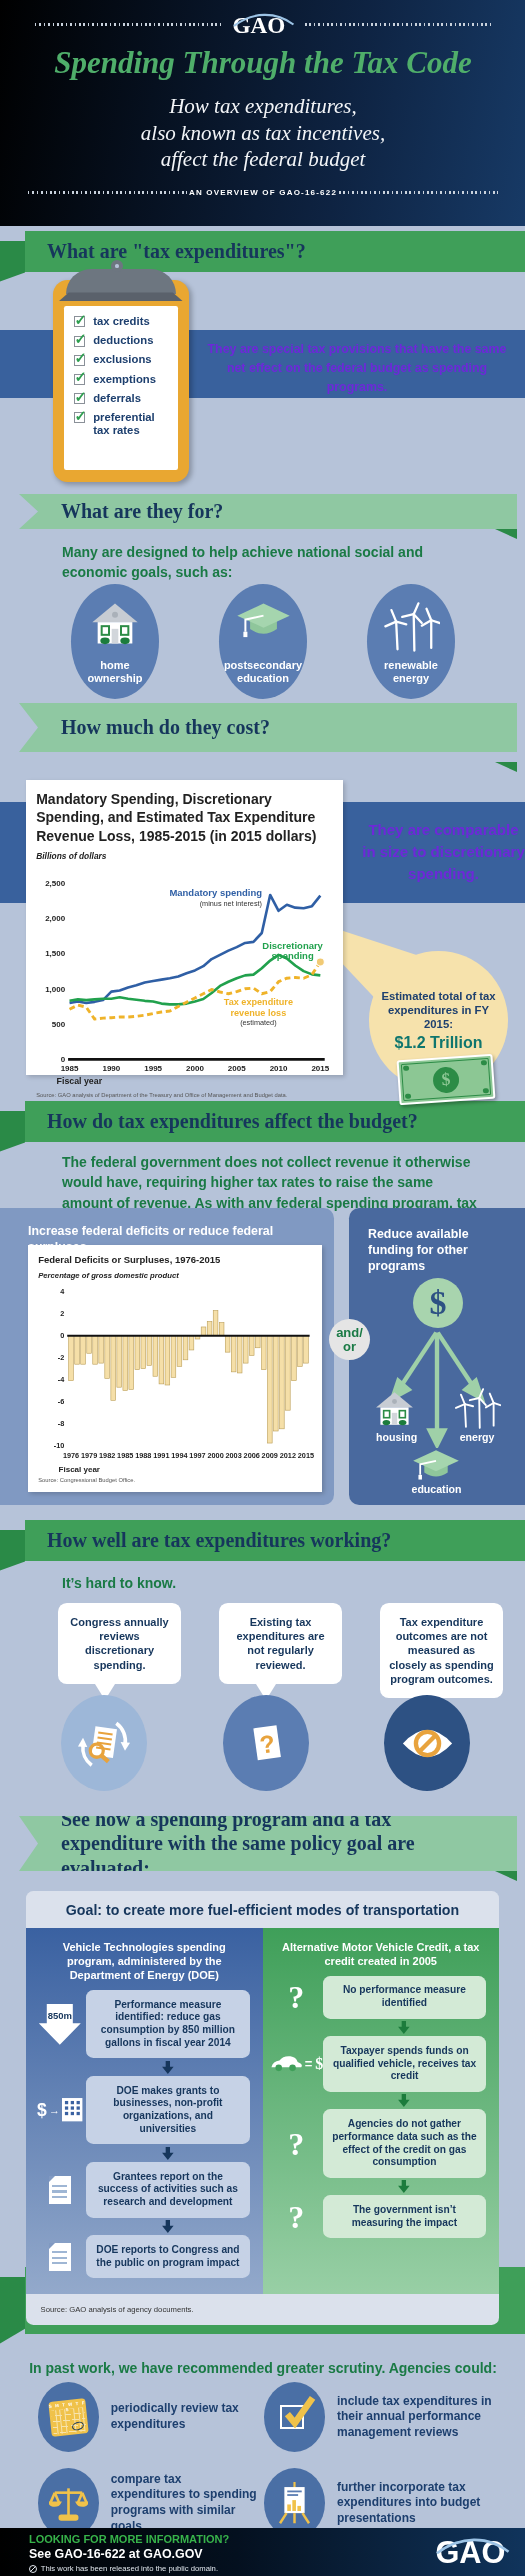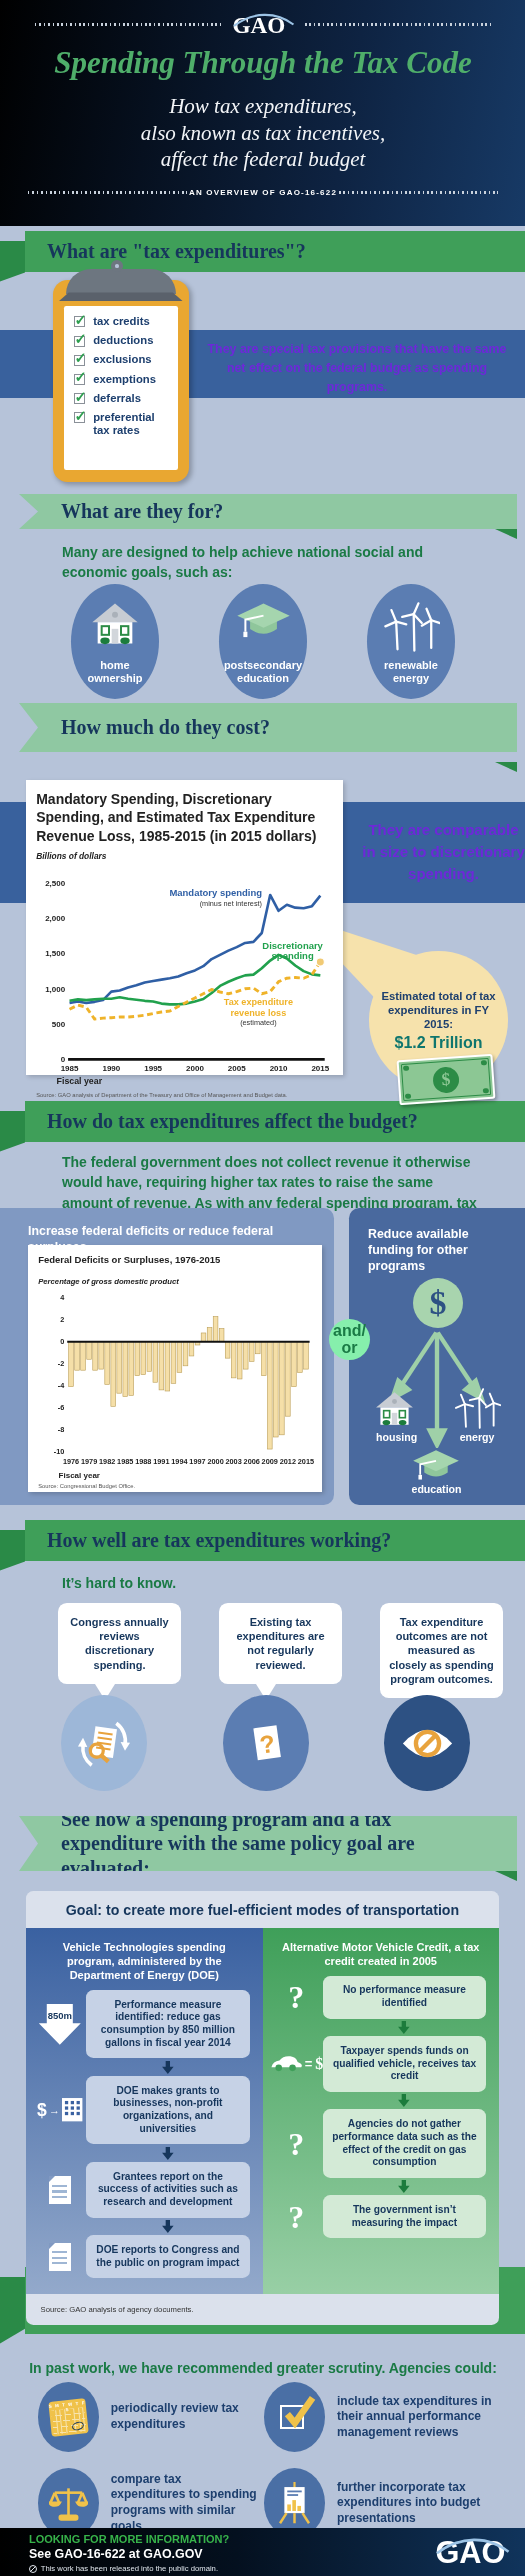--- a/index.html
+++ b/index.html
@@ -330,7 +330,7 @@
     <div class="abs panel-h" style="left:28px;top:14.6px;width:292px;">Increase federal deficits or reduce federal surpluses</div>
     <div class="abs card" style="left:28px;top:37px;width:294px;height:247px;padding:8.8px 8.8px 4.4px 10.2px;">
       <div class="chart-title" style="font-size:9.5px;">Federal Deficits or Surpluses, 1976-2015</div>
-      <div class="chart-ylabel" style="margin-top:11px;font-size:7.7px;">Percentage of gross domestic product</div>
+      <div class="chart-ylabel" style="margin-top:5px;font-size:7.7px;">Percentage of gross domestic product</div>
       <div id="barchart"><svg width="276" height="183" viewBox="0 0 378 250">
             <text x="36" y="19.5" text-anchor="end" font-size="10" font-weight="bold" fill="#222">4</text>
             <text x="36" y="49.5" text-anchor="end" font-size="10" font-weight="bold" fill="#222">2</text>

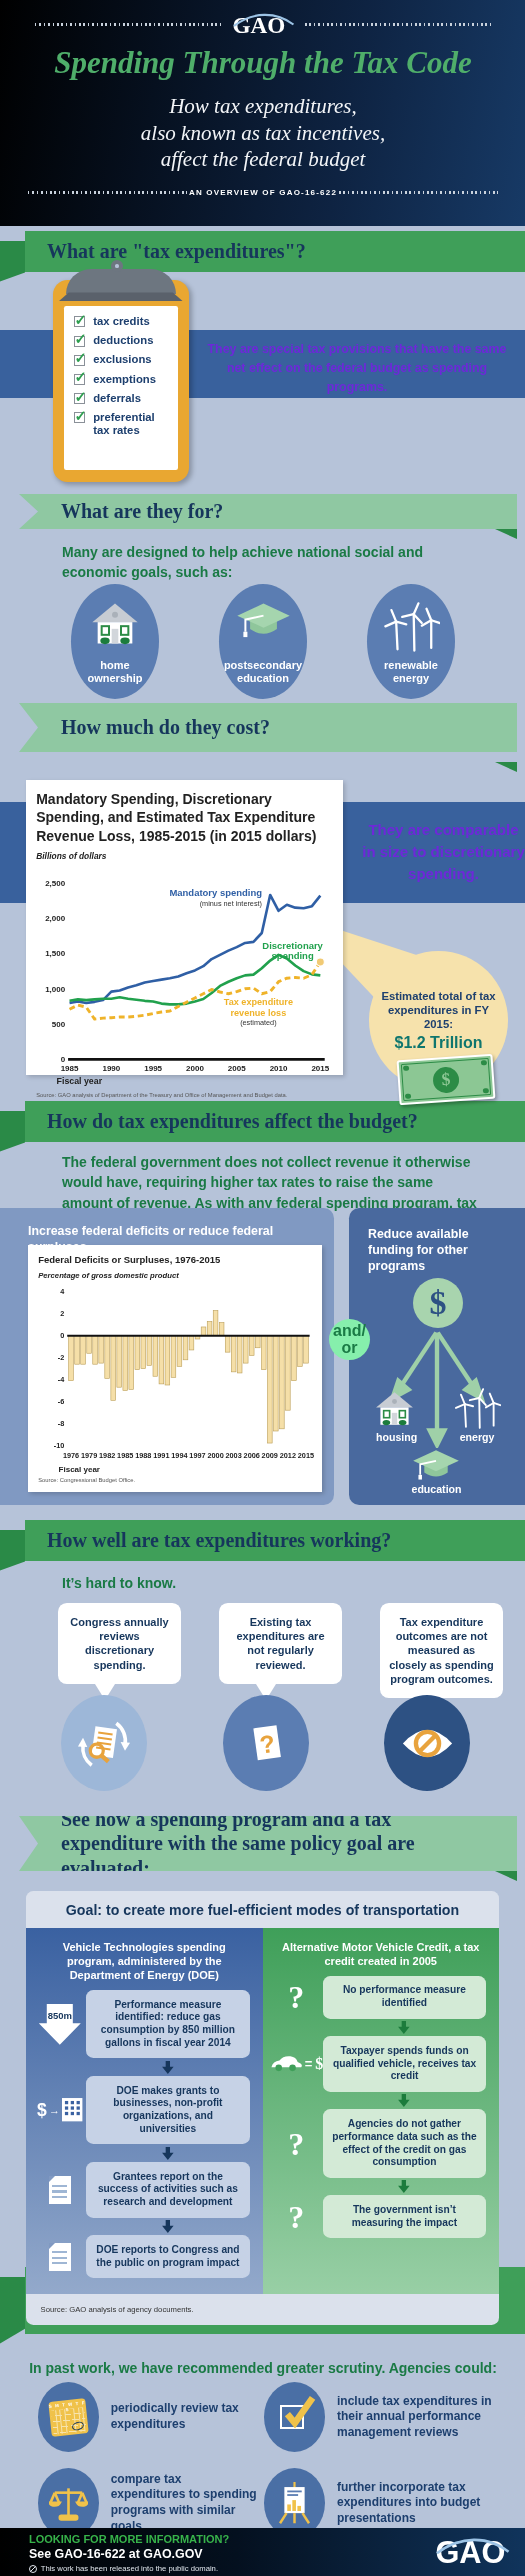--- a/index.html
+++ b/index.html
@@ -75,9 +75,9 @@
   .lpanel{left:0;top:1208px;width:334px;height:297px;background:#8099c2;border-radius:0 10.2px 10.2px 0;}
   .rpanel{left:349px;top:1208px;width:177px;height:297px;background:#49699e;border-radius:10.2px 0 0 10.2px;}
   .panel-h{color:#fff;font-weight:bold;font-size:12.4px;line-height:1.3;}
-  .andor{left:329px;top:1319px;width:41px;height:41px;border-radius:50%;background:#86efac;z-index:4;
+  .andor{left:329px;top:1319px;width:41px;height:41px;border-radius:50%;background:#e5e5e5;z-index:4;
       display:flex;align-items:center;justify-content:flex-end;text-align:center;
-      color:#1a7a45;font-weight:bold;font-size:16px;line-height:1.05;}
+      color:#1a7a45;font-weight:bold;font-size:13px;line-height:1.05;}
   .dcirc{width:50px;height:50px;border-radius:50%;background:#a8d4ae;display:flex;align-items:center;justify-content:center;
       color:#2d5183;font-family:"Liberation Serif",serif;font-weight:bold;font-size:34px;}
   .prog-label{color:#fff;font-weight:bold;font-size:10.6px;text-align:center;}

